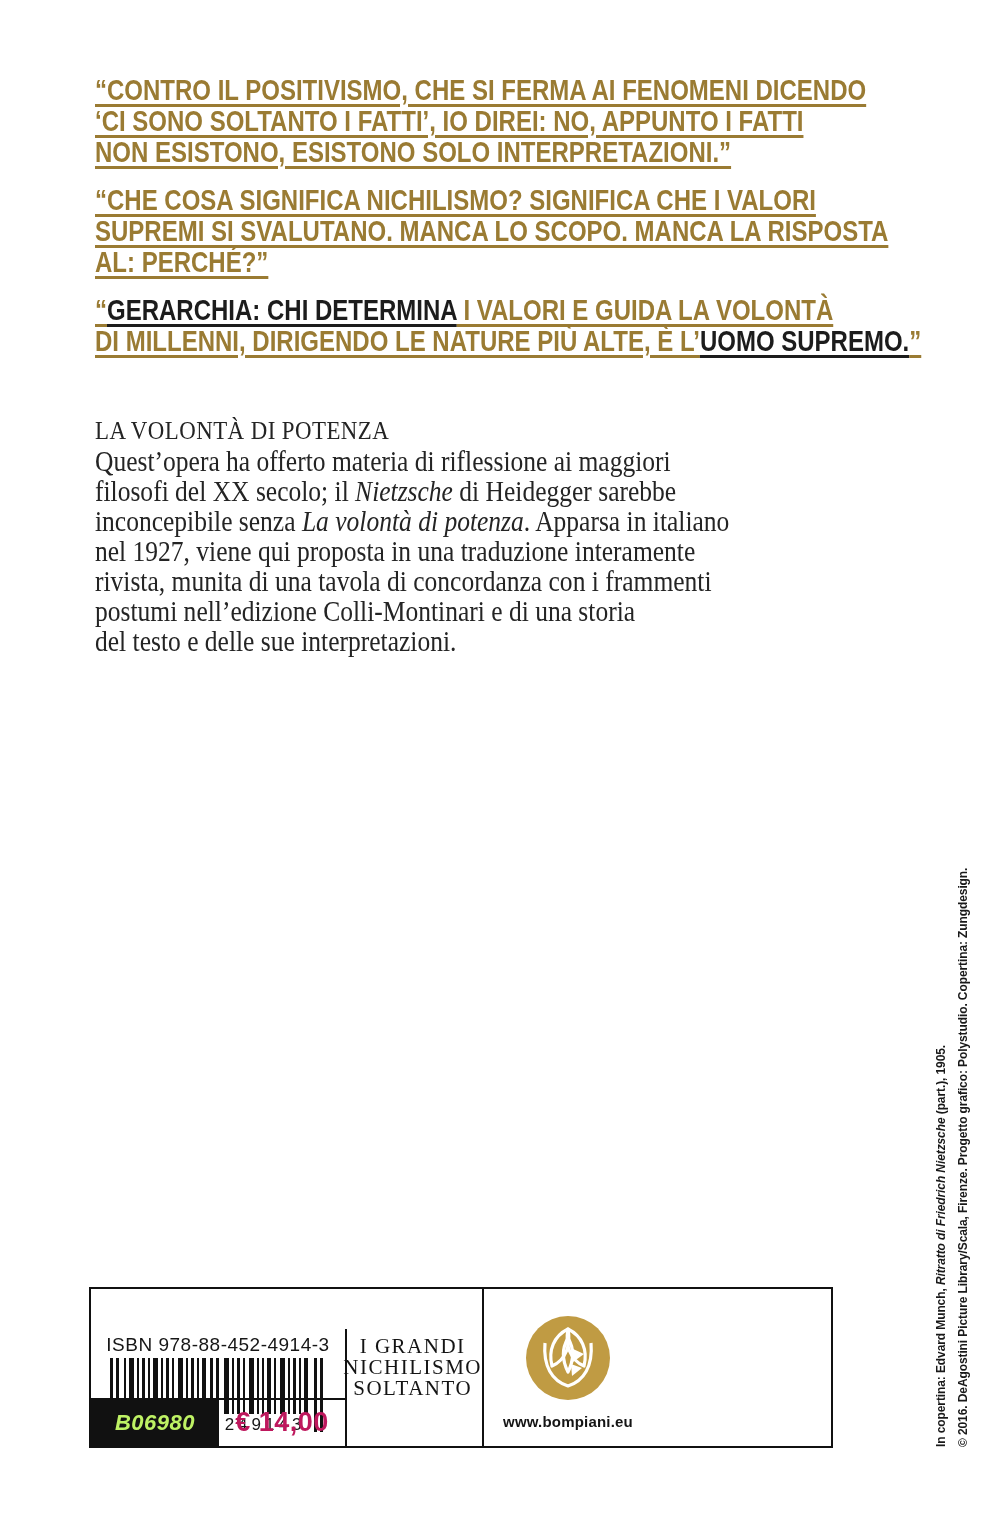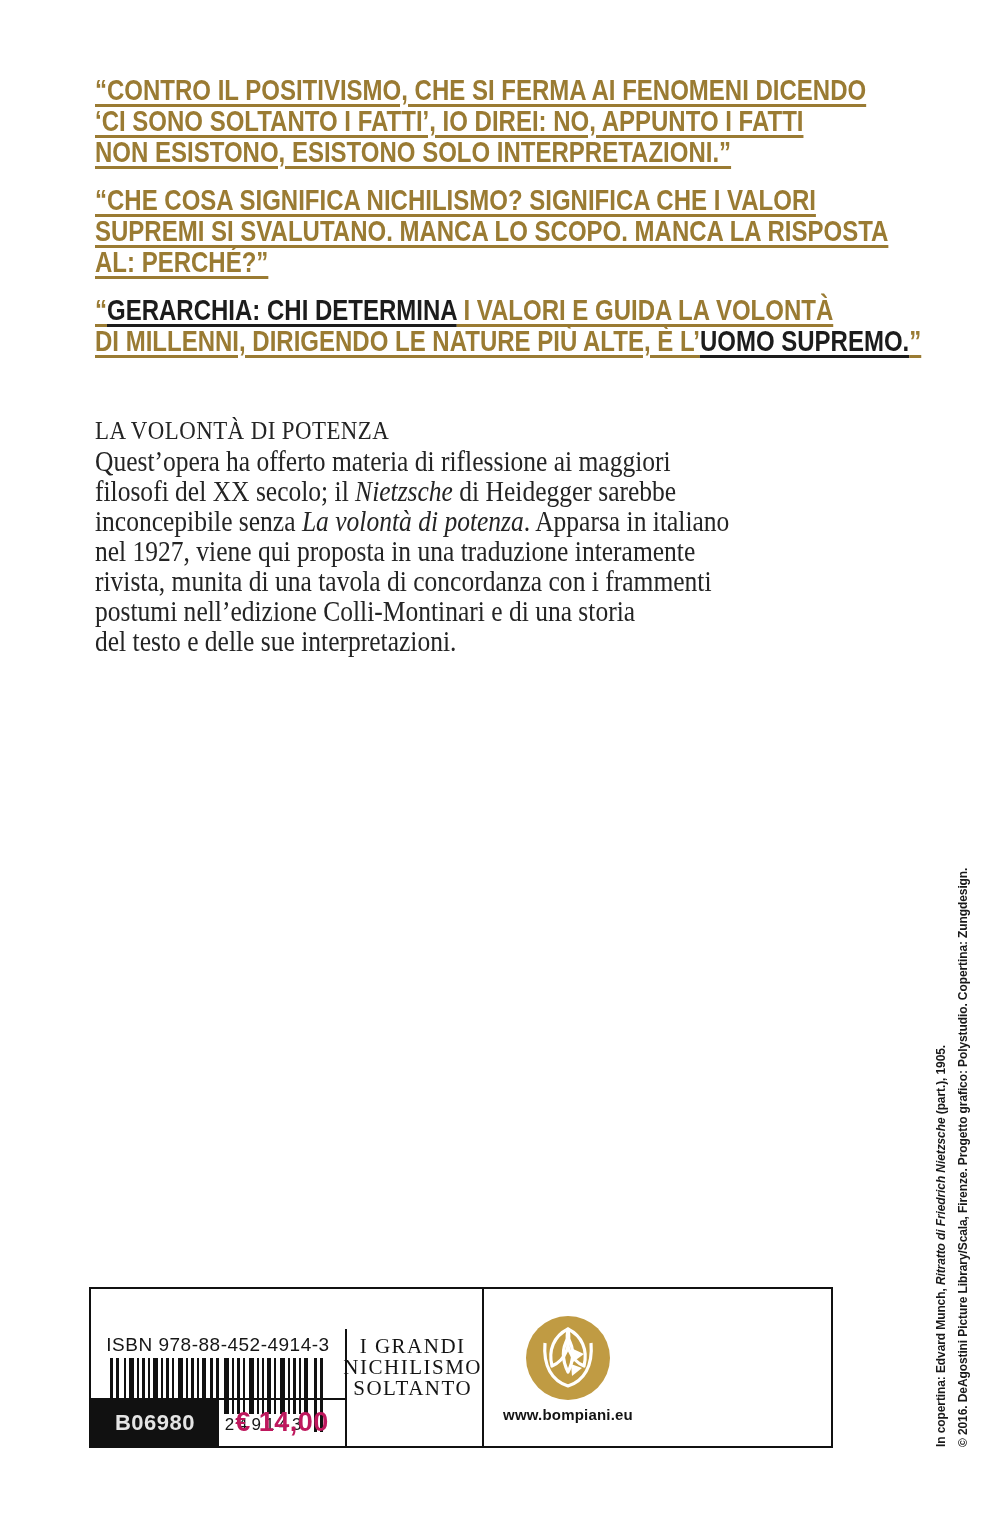--- a/index.html
+++ b/index.html
@@ -86,9 +86,10 @@
     border-top:2px solid var(--ink);display:flex;
   }
   .f-code{
-    width:128px;background:var(--ink);color:#e5e5e5;
+    width:128px;background:var(--ink);color:#bef264;
     font-weight:bold;font-size:22px;line-height:46px;text-align:center;
     letter-spacing:0.5px;
+    font-style:italic;
   }
   .f-price{
     flex:1;font-weight:bold;font-size:27px;line-height:44px;text-align:center;

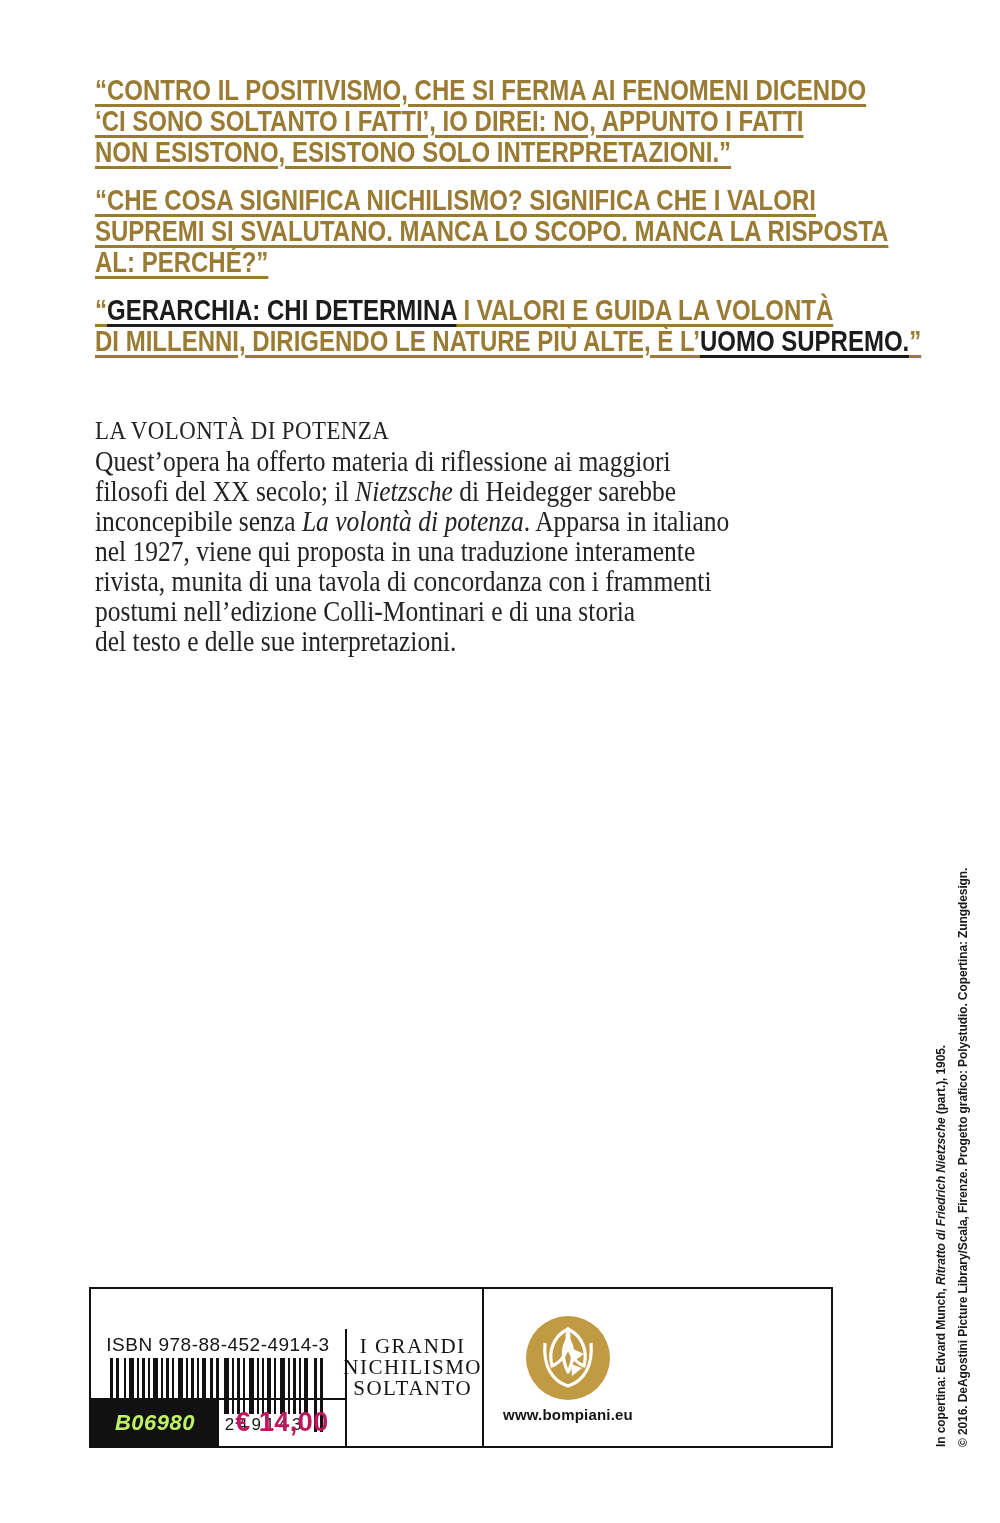--- a/index.html
+++ b/index.html
@@ -104,7 +104,7 @@
 
   .logo-circle{margin-top:27px;}
   .site-url{
-    margin-top:6px;font-weight:bold;font-size:15px;color:#141414;
+    margin-top:13px;font-weight:bold;font-size:15px;color:#141414;
     letter-spacing:0.2px;
   }
 </style>

